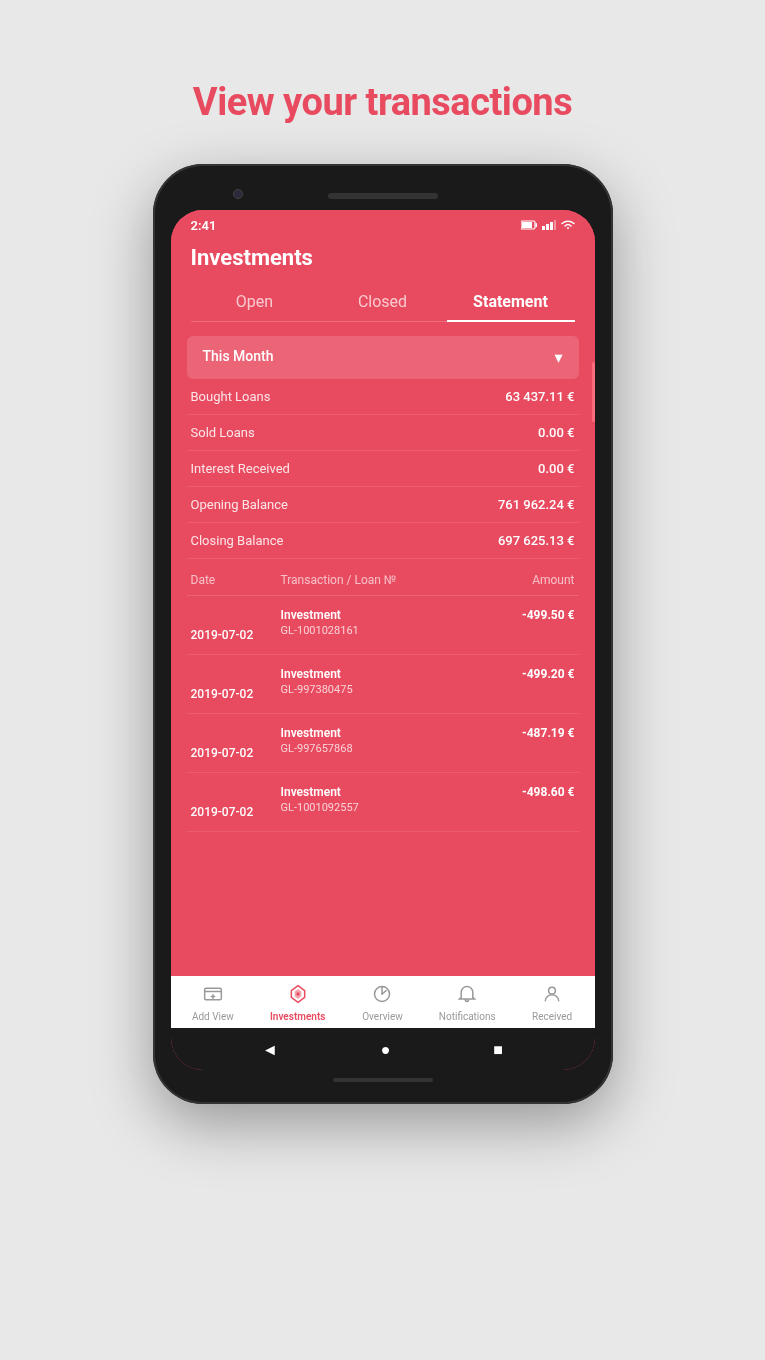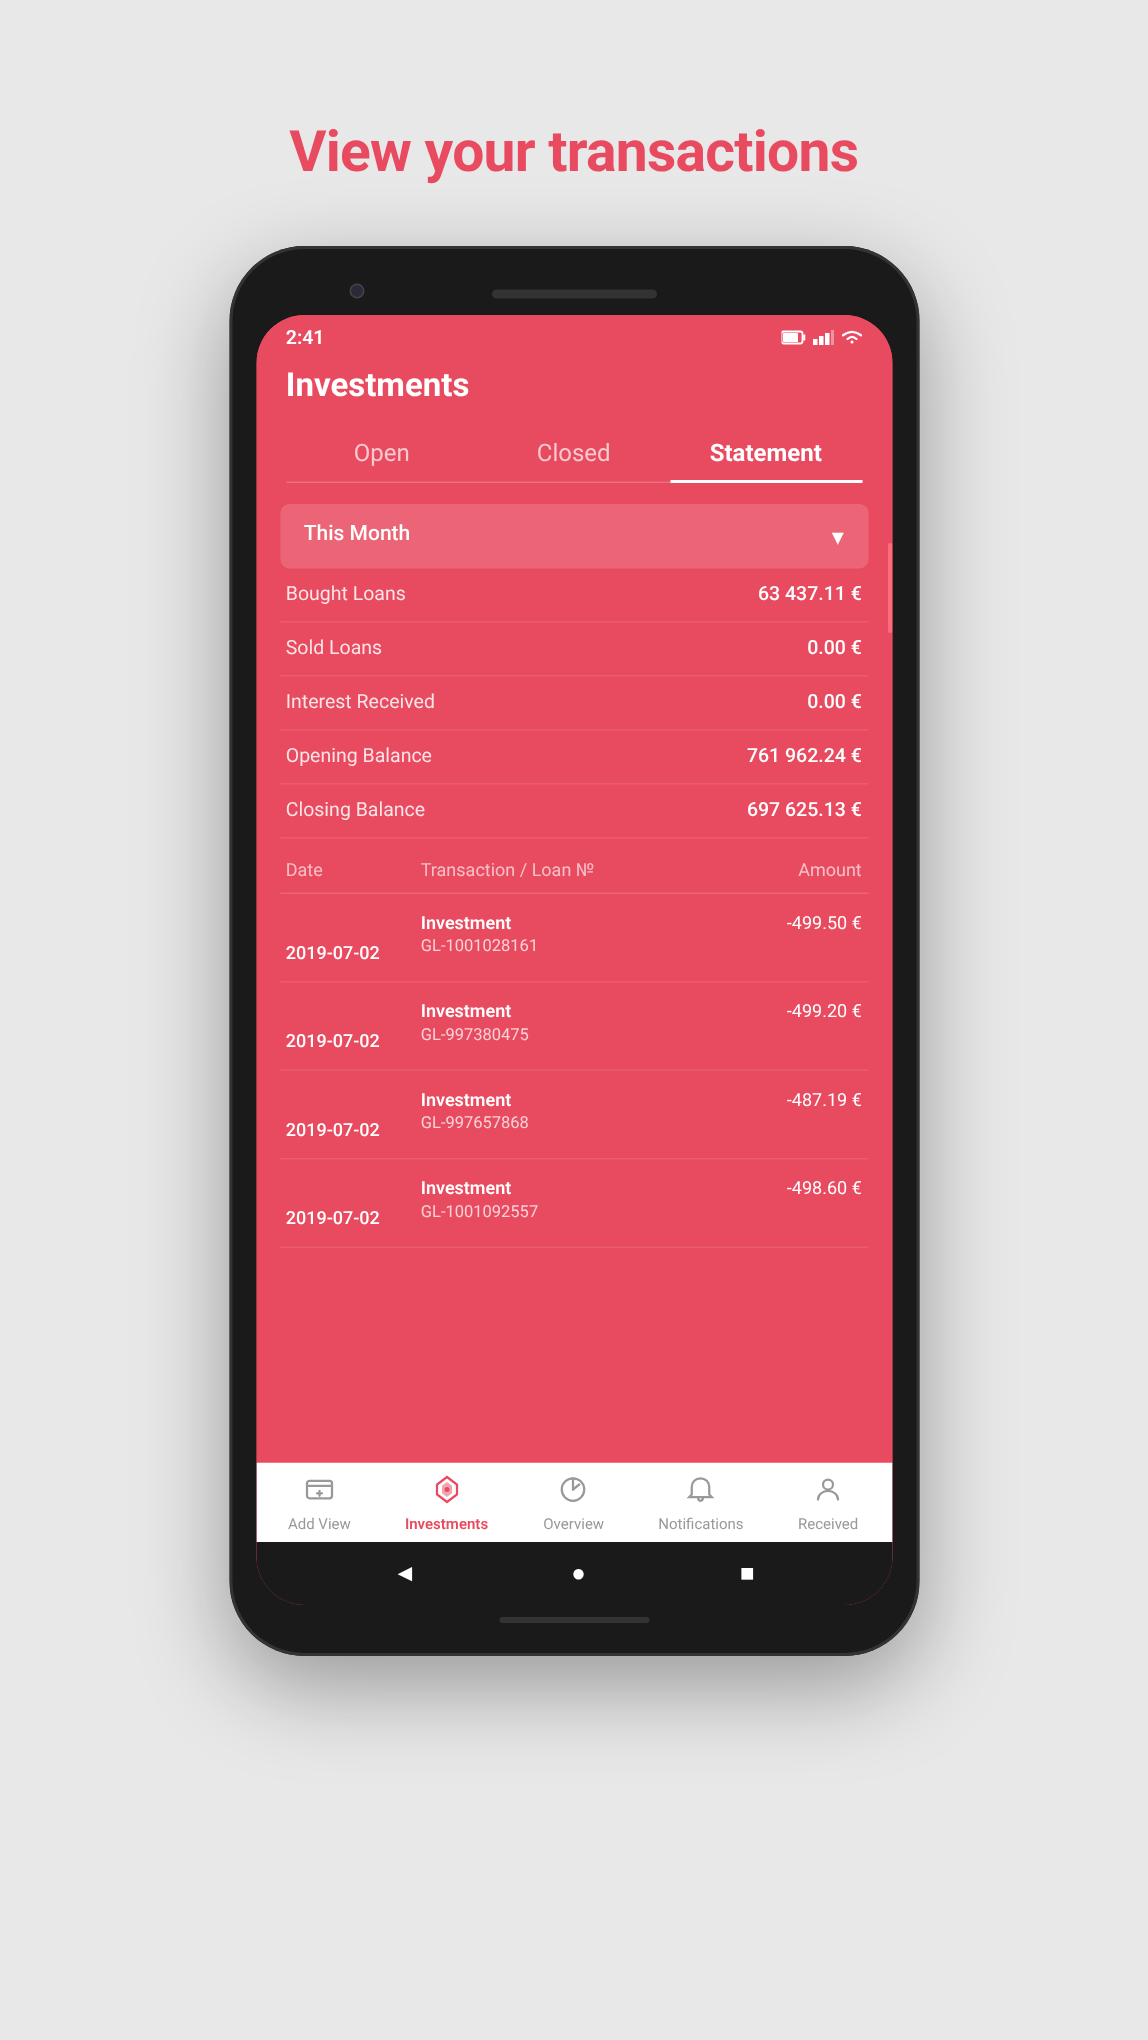--- a/index.html
+++ b/index.html
@@ -272,7 +272,7 @@
       width: 85px;
       color: white;
       font-size: 12px;
-      font-weight: 400;
+      font-weight: 700;
       text-align: right;
     }
 

